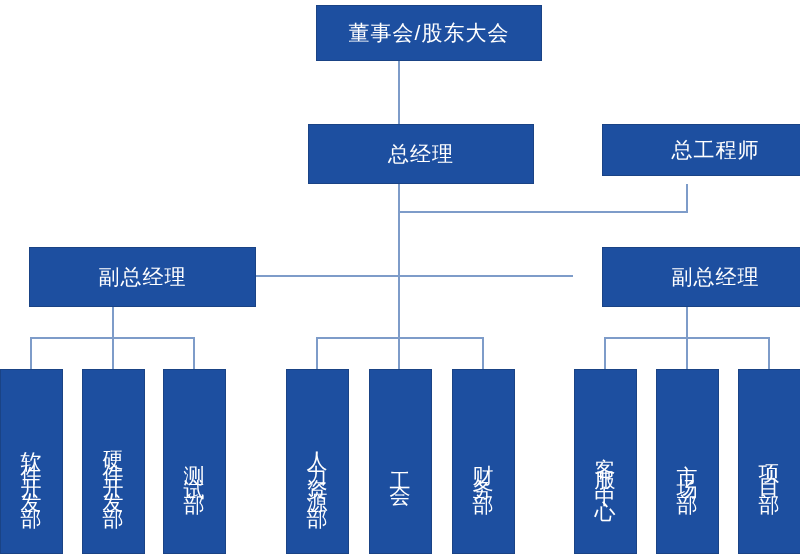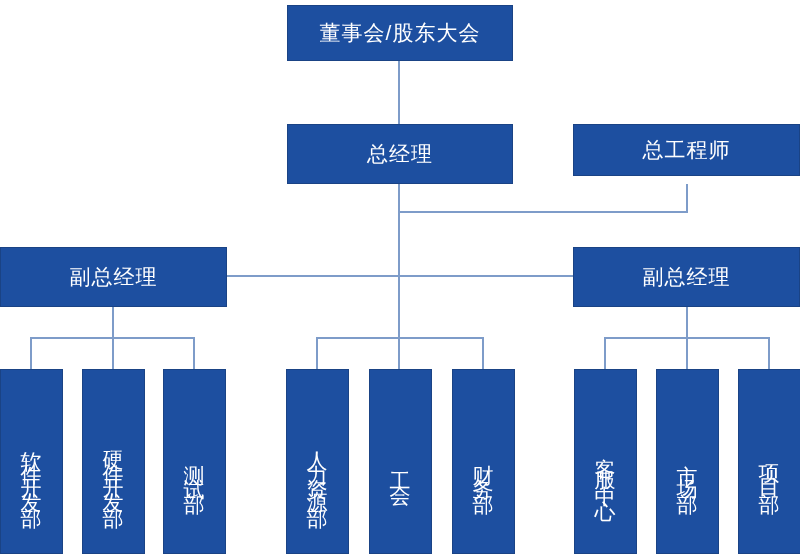--- a/index.html
+++ b/index.html
@@ -23,6 +23,7 @@
     font-size: 21px;
     letter-spacing: 1px;
     text-align: center;
+    margin-left: 29px;
   }
   .dept {
     position: absolute;

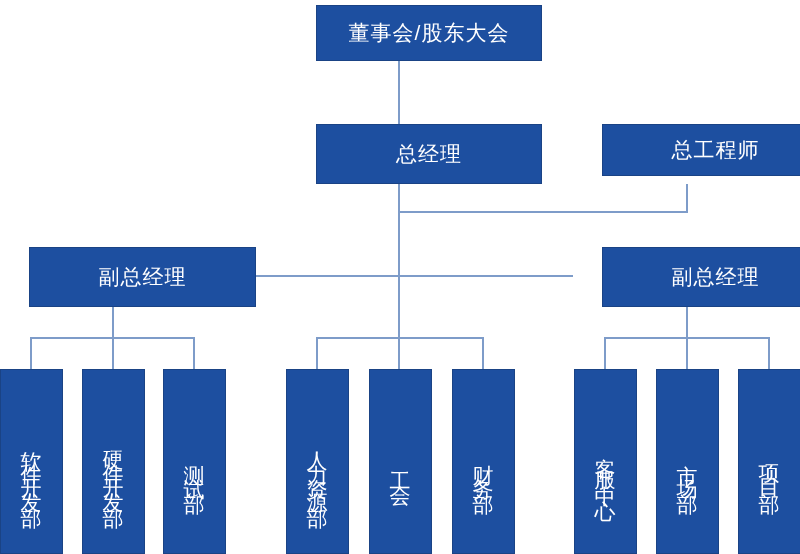--- a/index.html
+++ b/index.html
@@ -53,7 +53,7 @@
 
   
   #n-board   { left: 287px; top: 5px;   width: 226px; height: 56px; }
-  #n-gm      { left: 287px; top: 124px; width: 226px; height: 60px; }
+  #n-gm      { left: 279px; top: 124px; width: 226px; height: 60px; }
   #n-ce      { left: 573px; top: 124px; width: 227px; height: 52px; }
   #n-dgm-l   { left: 0px;   top: 247px; width: 227px; height: 60px; }
   #n-dgm-r   { left: 573px; top: 247px; width: 227px; height: 60px; }

